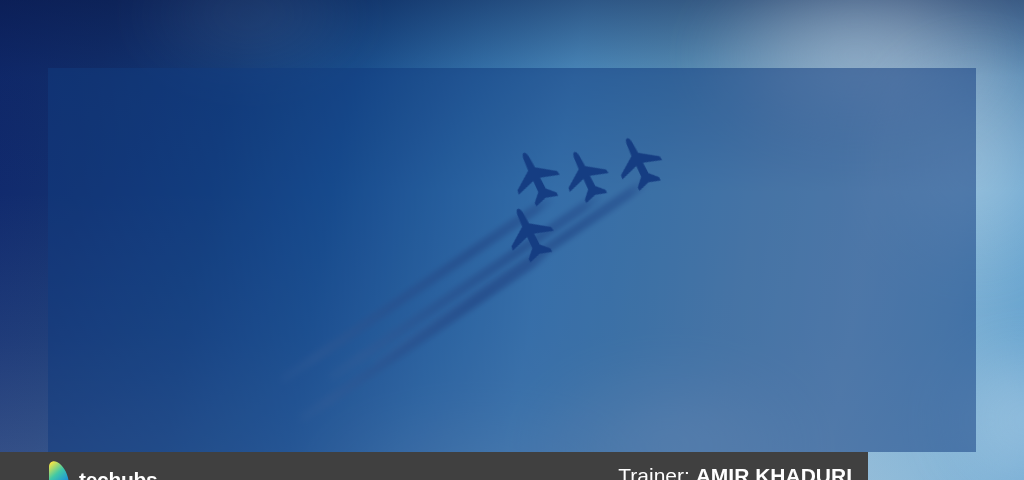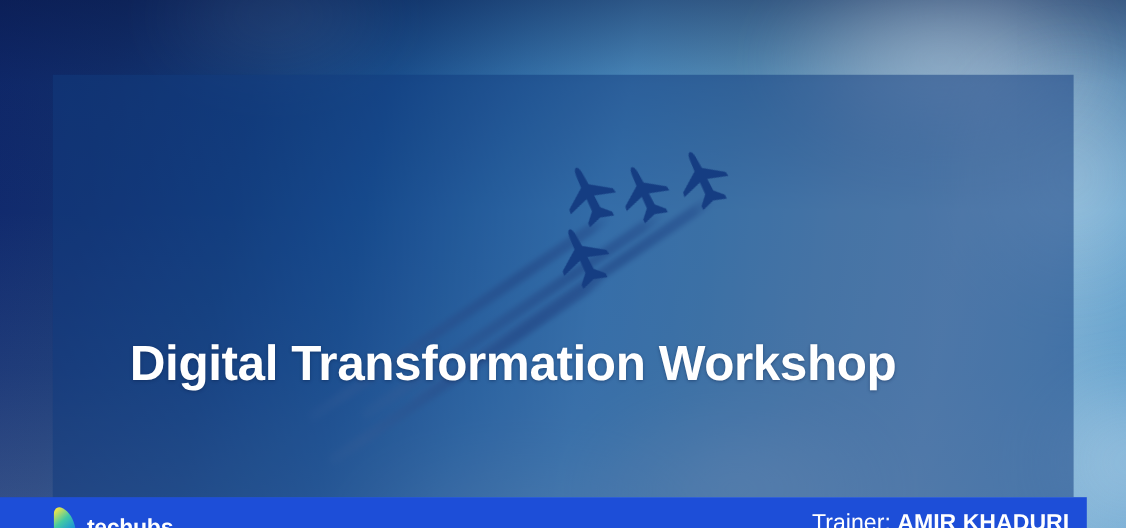--- a/index.html
+++ b/index.html
@@ -159,7 +159,6 @@
 
   <div class="panel"></div>
 
-  <div class="title">Digital Transformation Workshop</div>
 
   <div class="footer">
     <div class="logo-wrap">

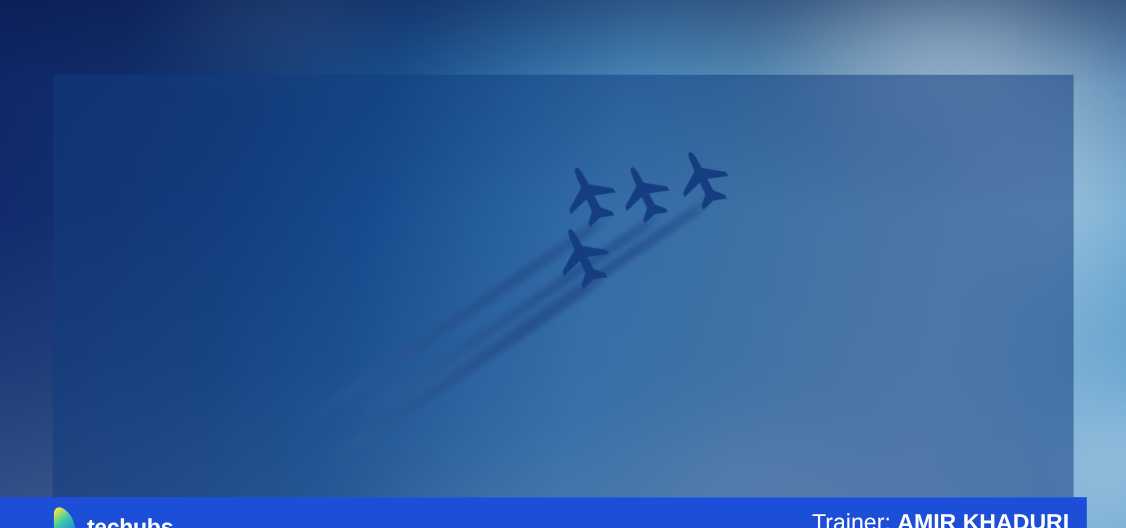--- a/index.html
+++ b/index.html
@@ -93,8 +93,8 @@
   
   .footer{
     position:absolute;
-    left:0;top:452px;width:988px;height:28px;
-    background:#1d4ed8;
+    left:0;top:452px;width:868px;height:28px;
+    background:#404040;
     overflow:hidden;
   }
   .logo-wrap{

